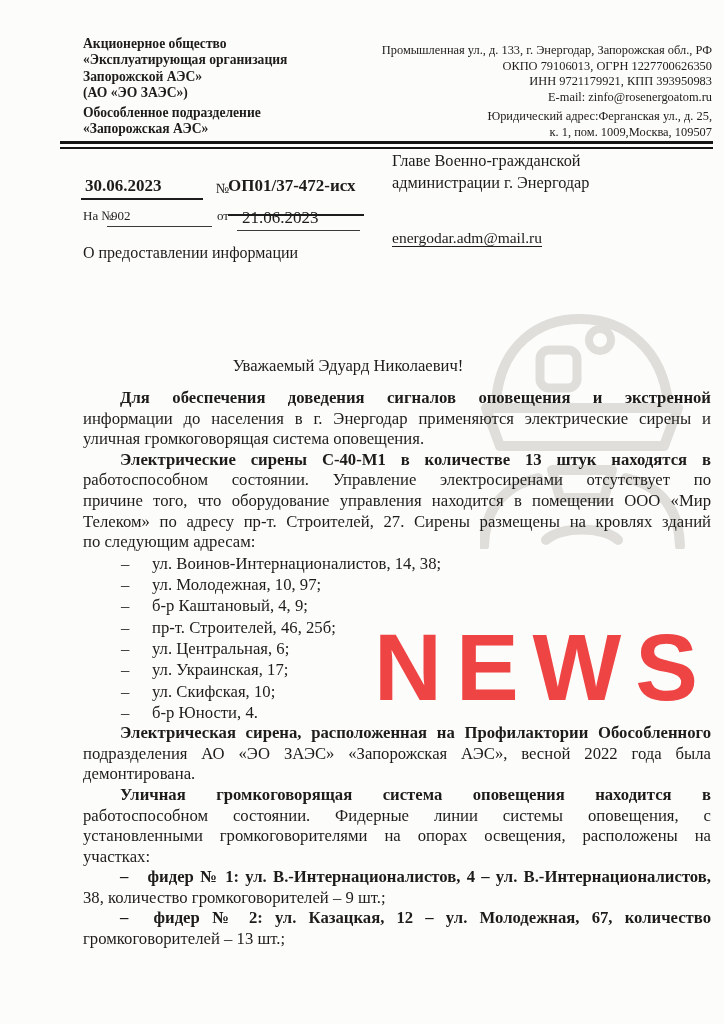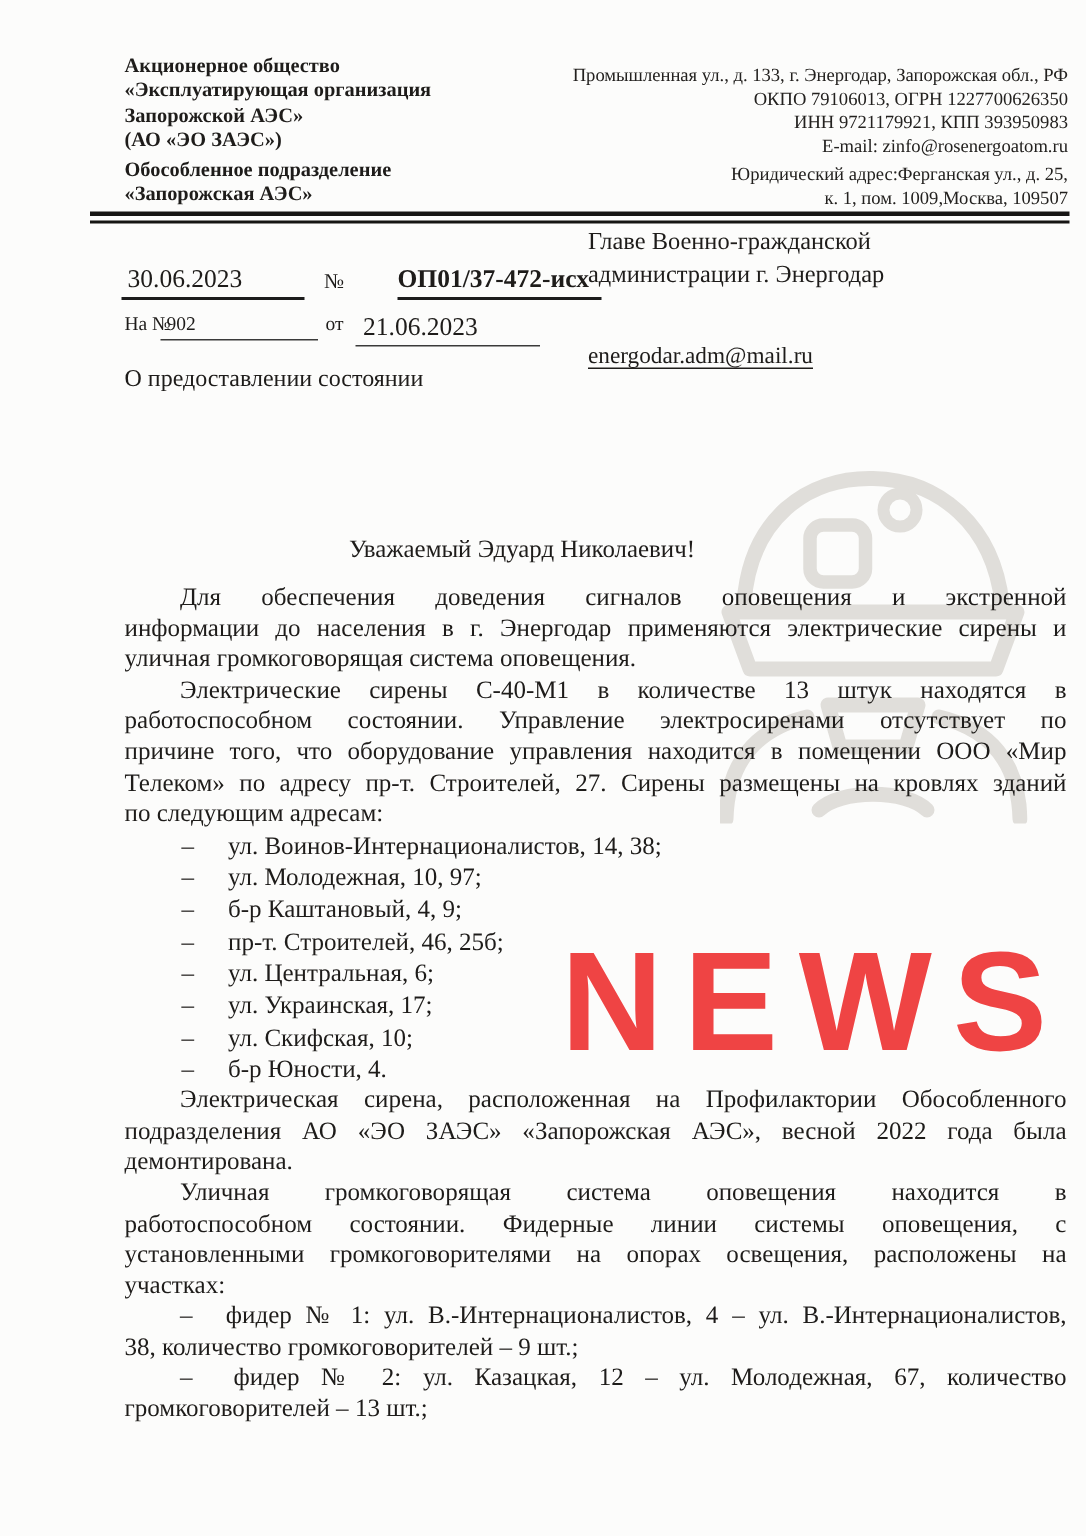--- a/index.html
+++ b/index.html
@@ -27,7 +27,7 @@
   .hr-legal { margin-top:4px; }
   .rule { left:60px; top:141px; width:653px; height:8px; box-sizing:border-box;
           border-top:3px solid #161513; border-bottom:2.5px solid #161513; }
-  .ref-date { left:81px; top:176px; width:118px; font-weight:normal; font-size:17px;
+  .ref-date { left:81px; top:176px; width:118px; font-weight:bold; font-size:17px;
               border-bottom:2px solid #1c1c1c; padding:0 0 2px 4px; }
   .ref-nosign { left:216px; top:181px; font-size:14px; }
   .ref-number { left:228px; top:176px; width:136px; font-weight:bold; font-size:17px;

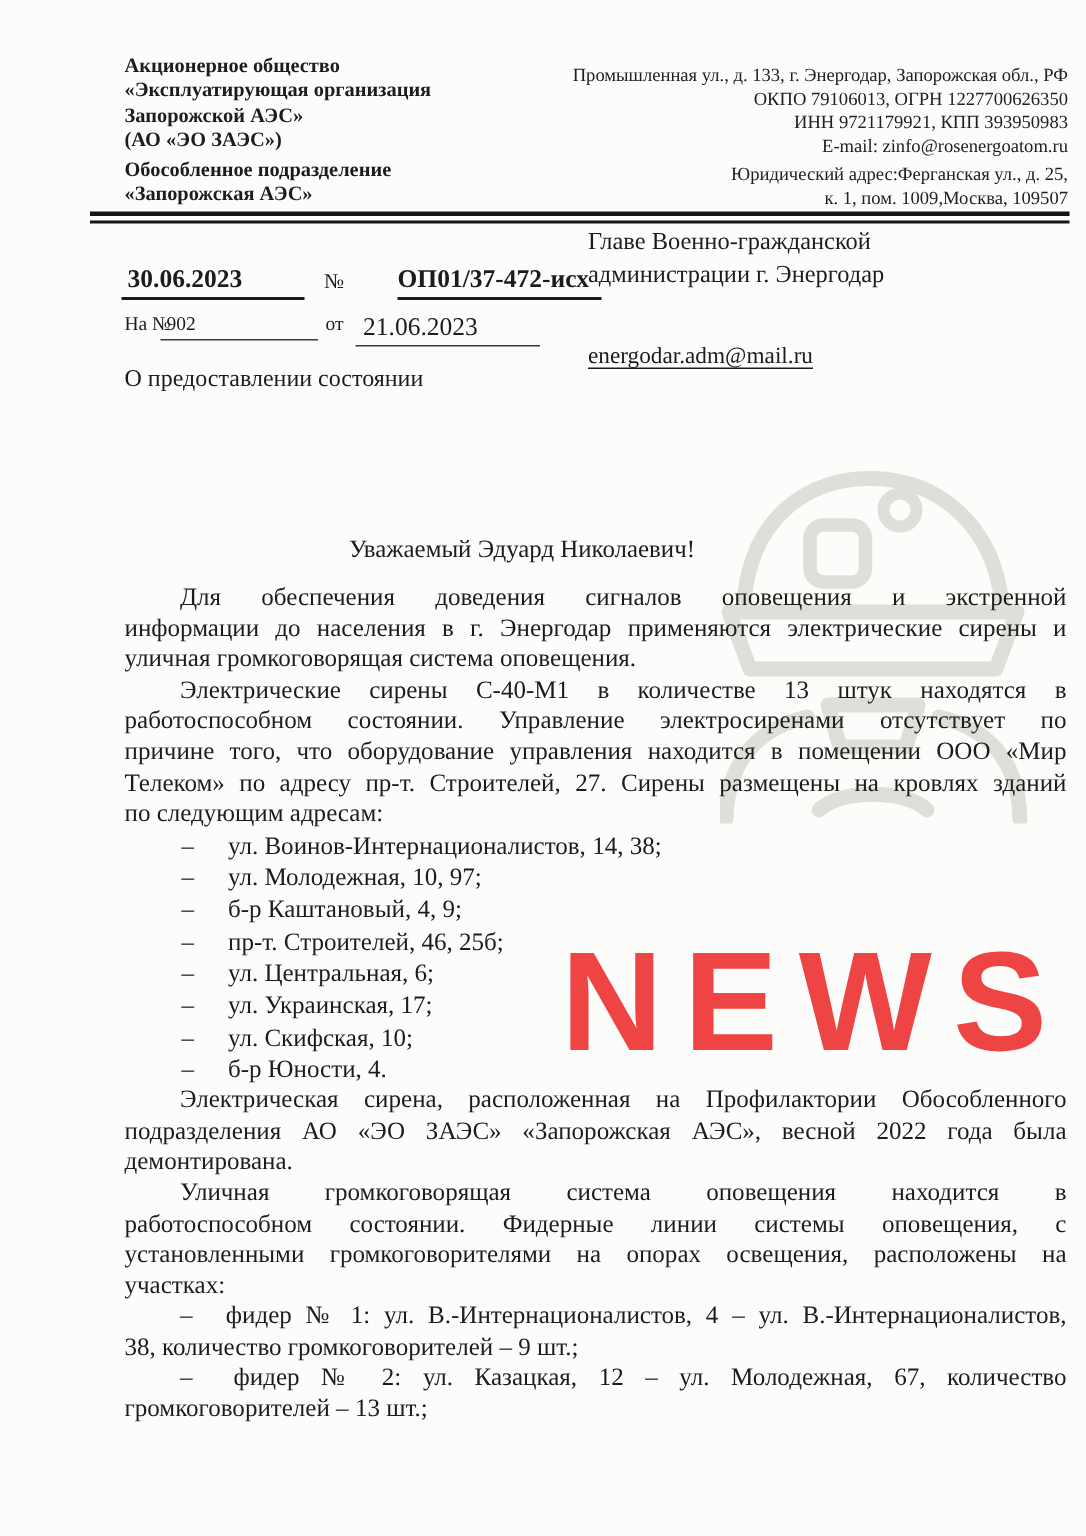--- a/index.html
+++ b/index.html
@@ -31,7 +31,7 @@
               border-bottom:2px solid #1c1c1c; padding:0 0 2px 4px; }
   .ref-nosign { left:216px; top:181px; font-size:14px; }
   .ref-number { left:228px; top:176px; width:136px; font-weight:bold; font-size:17px;
-                border-bottom:2px solid #1c1c1c; padding-bottom:2px;margin-left:37px; }
+                border-bottom:2px solid #1c1c1c; padding-bottom:18px; }
   .na-label { left:83px; top:208px; font-size:13px; }
   .na-value { left:107px; top:208px; width:101px; font-size:13px; border-bottom:1.3px solid #3a3a3a; padding:0 0 2px 4px; }
   .ot-label { left:217px; top:208px; font-size:13px; }

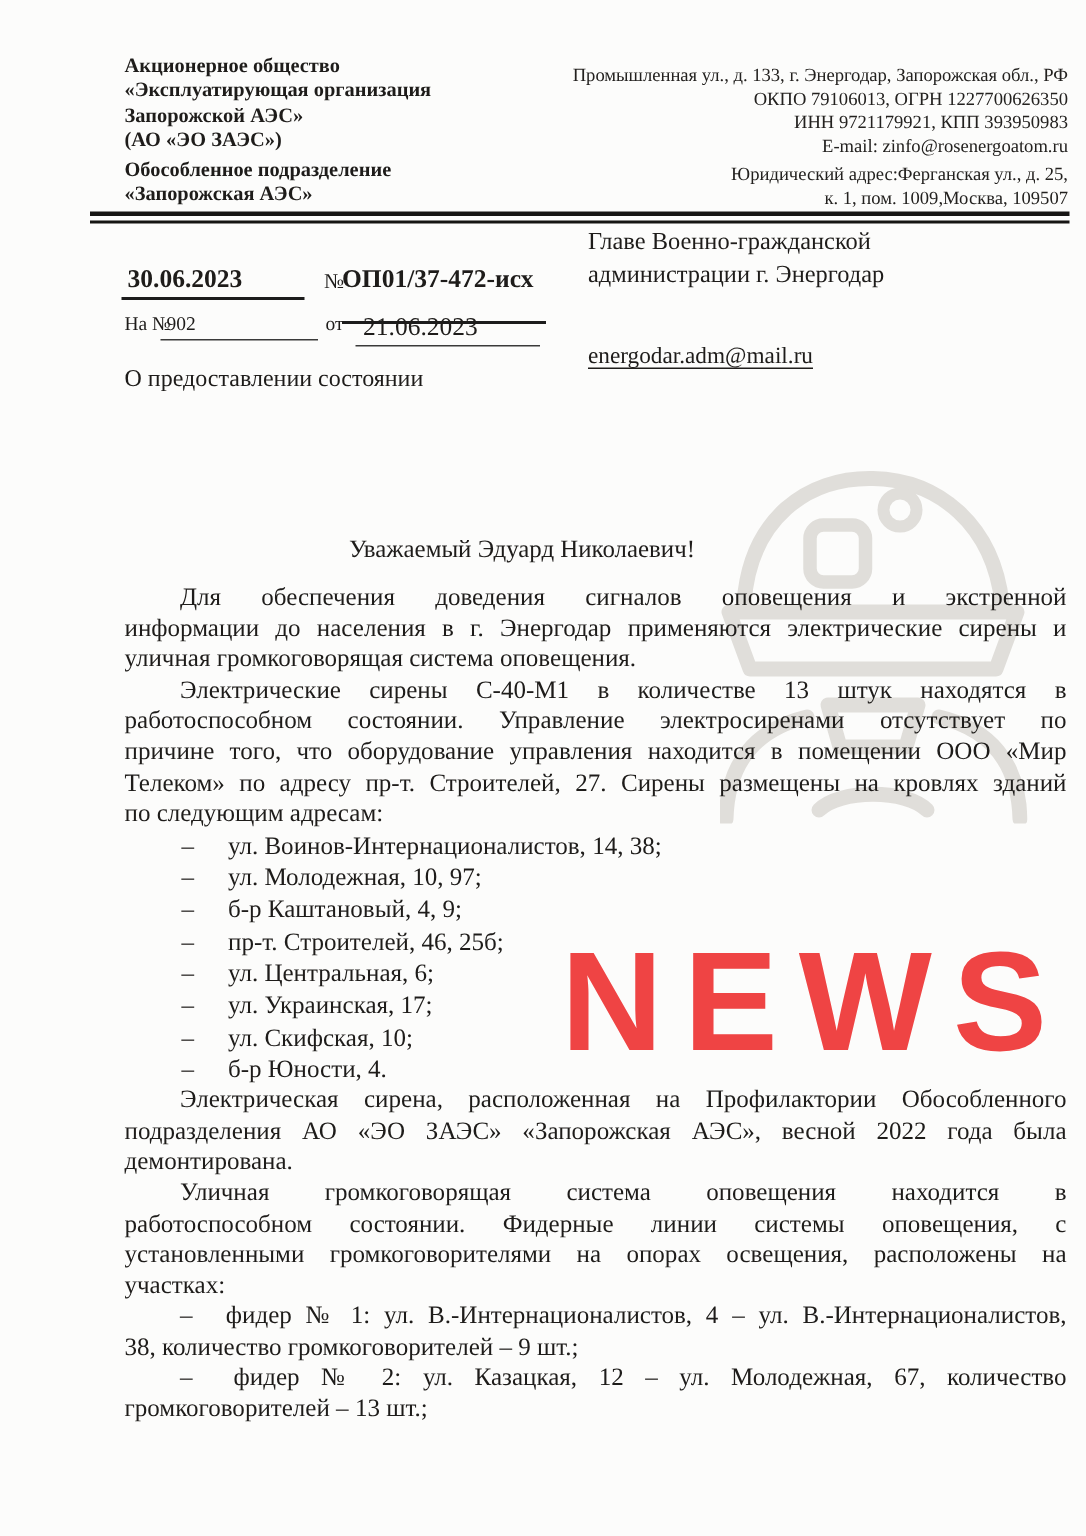--- a/index.html
+++ b/index.html
@@ -105,7 +105,7 @@
     </div>
     <div class="abs recipient-email">energodar.adm@mail.ru</div>
 
-    <div class="abs subject">О предоставлении состоянии</div>
+    <div class="abs subject">О предоставлении информации</div>
 
     <div class="abs salutation">Уважаемый Эдуард Николаевич!</div>
 

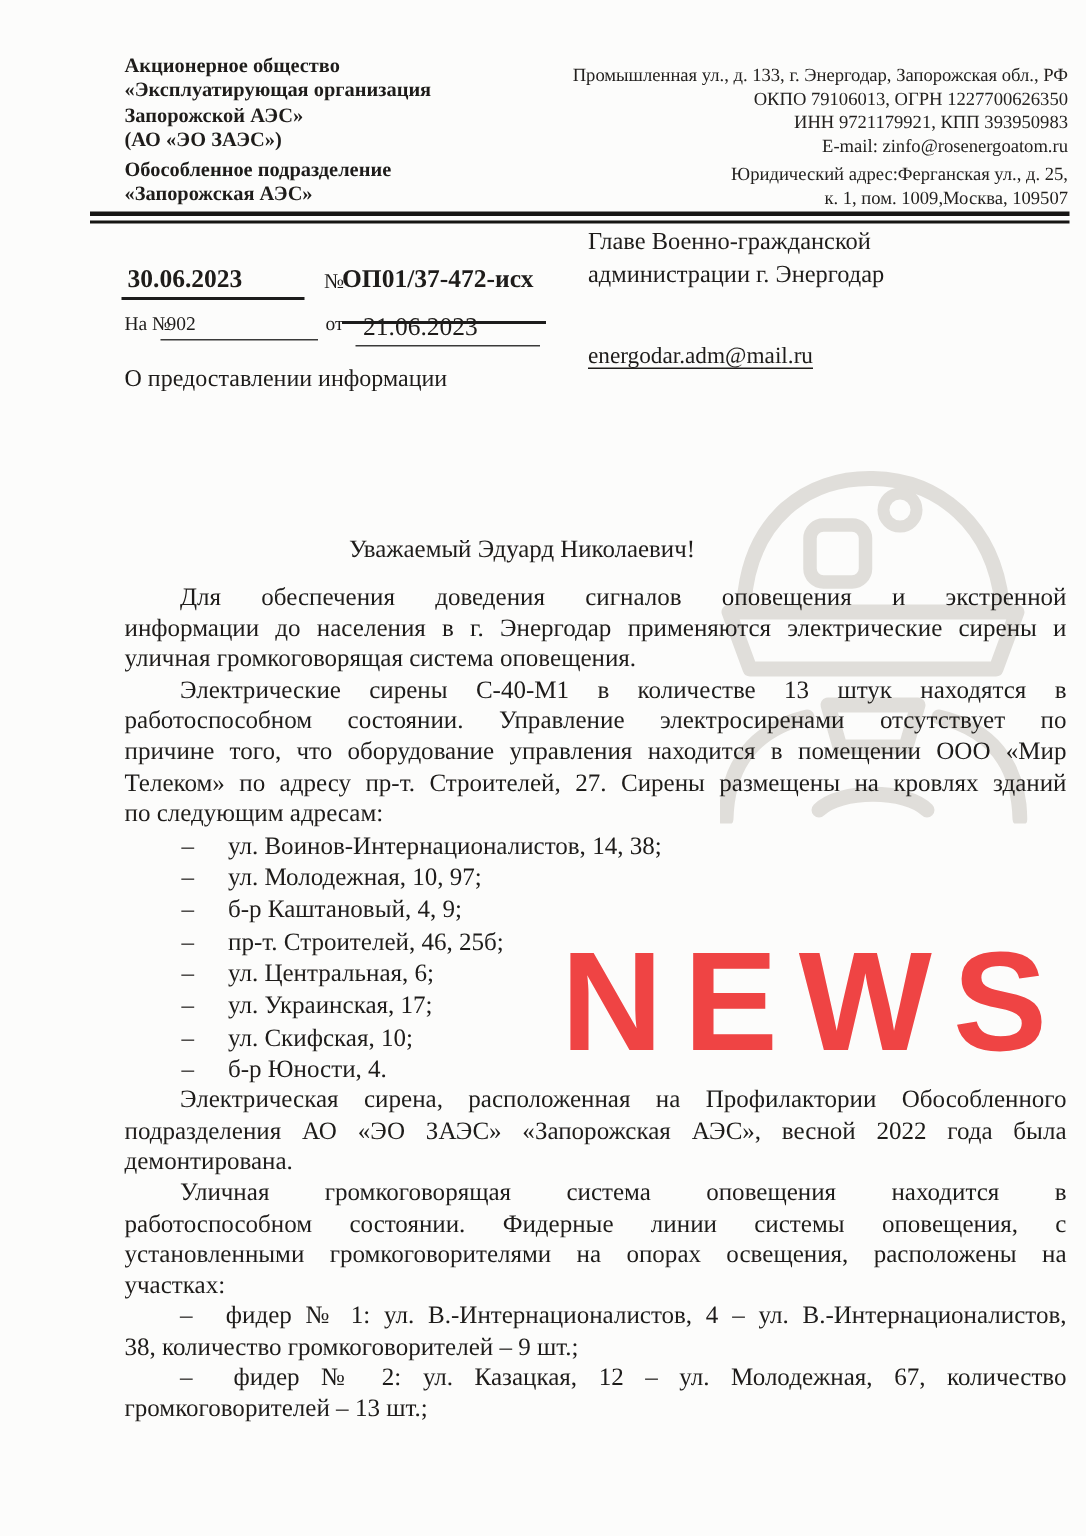--- a/index.html
+++ b/index.html
@@ -44,7 +44,7 @@
   .para { margin:0; }
   .para .line { display:block; text-align:justify; }
   .para .line.jl { text-align-last:justify; }
-  .para .line:first-child { text-indent:37px; }
+  .para .line:first-child { text-indent:37px;font-weight:bold; }
   .addr { list-style:none; margin:0; padding:0; }
   .addr li { position:relative; padding-left:69px; line-height:21.3px; }
   .addr .dash { position:absolute; left:38px; }

